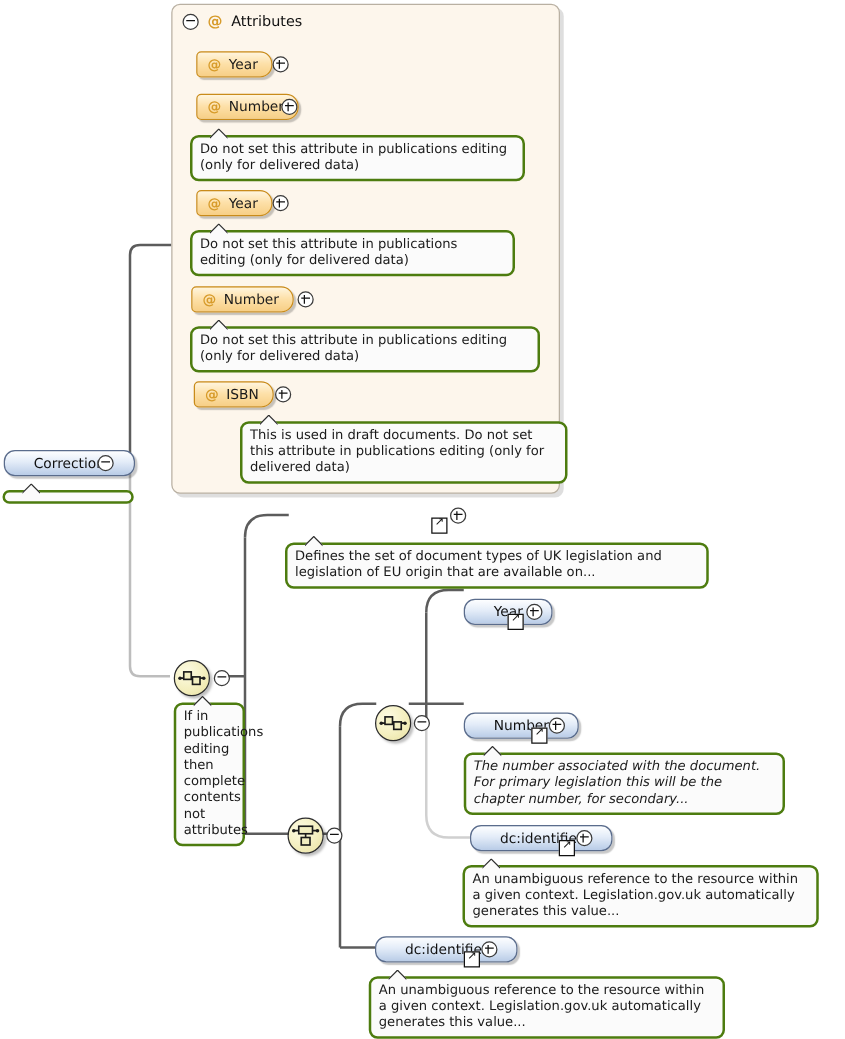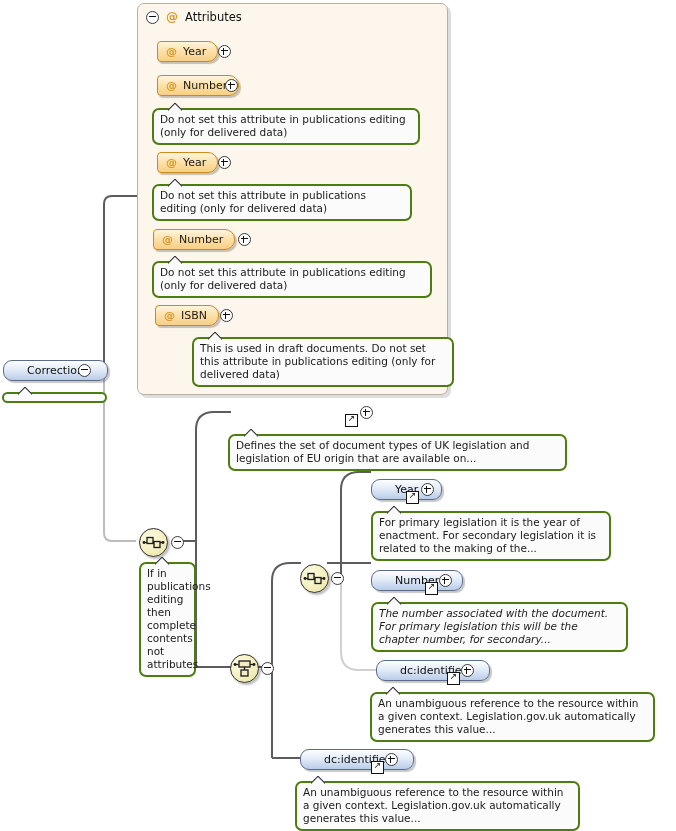--- a/index.html
+++ b/index.html
@@ -275,10 +275,6 @@
       <span>↗</span>
     </span>
   <span class="plus-c" style="left:421px;top:483px;"></span>
-  <div class="note" style="left:371px;top:511px;width:240px;">
-    <span class="tip"></span>
-    <span>For primary legislation it is the year of enactment. For secondary legislation it is related to the making of the...</span>
-  </div>
 
   <div class="el-pill" style="left:371px;top:570px;">
     <span>Number</span>

